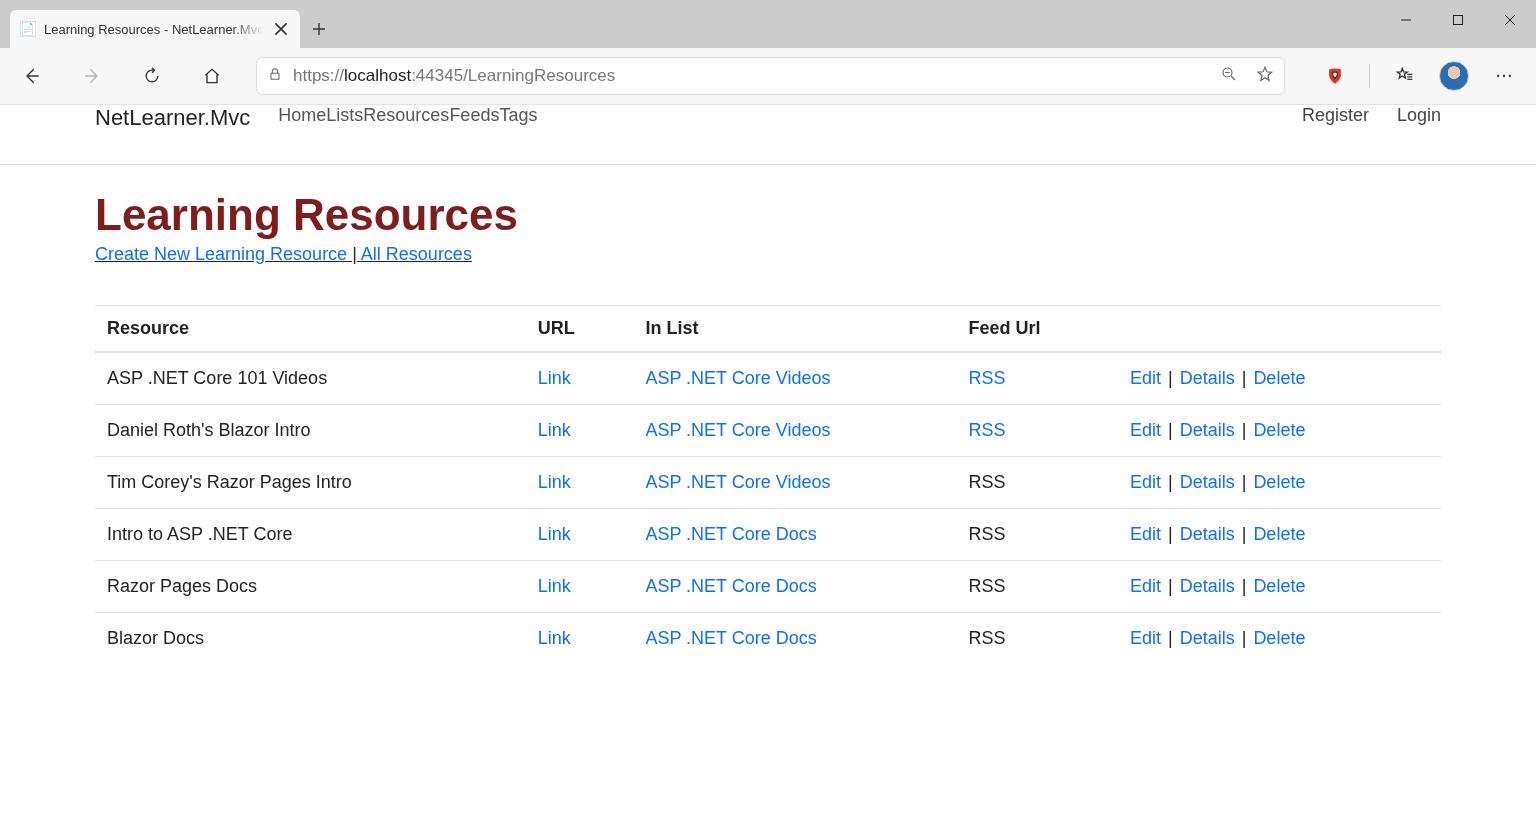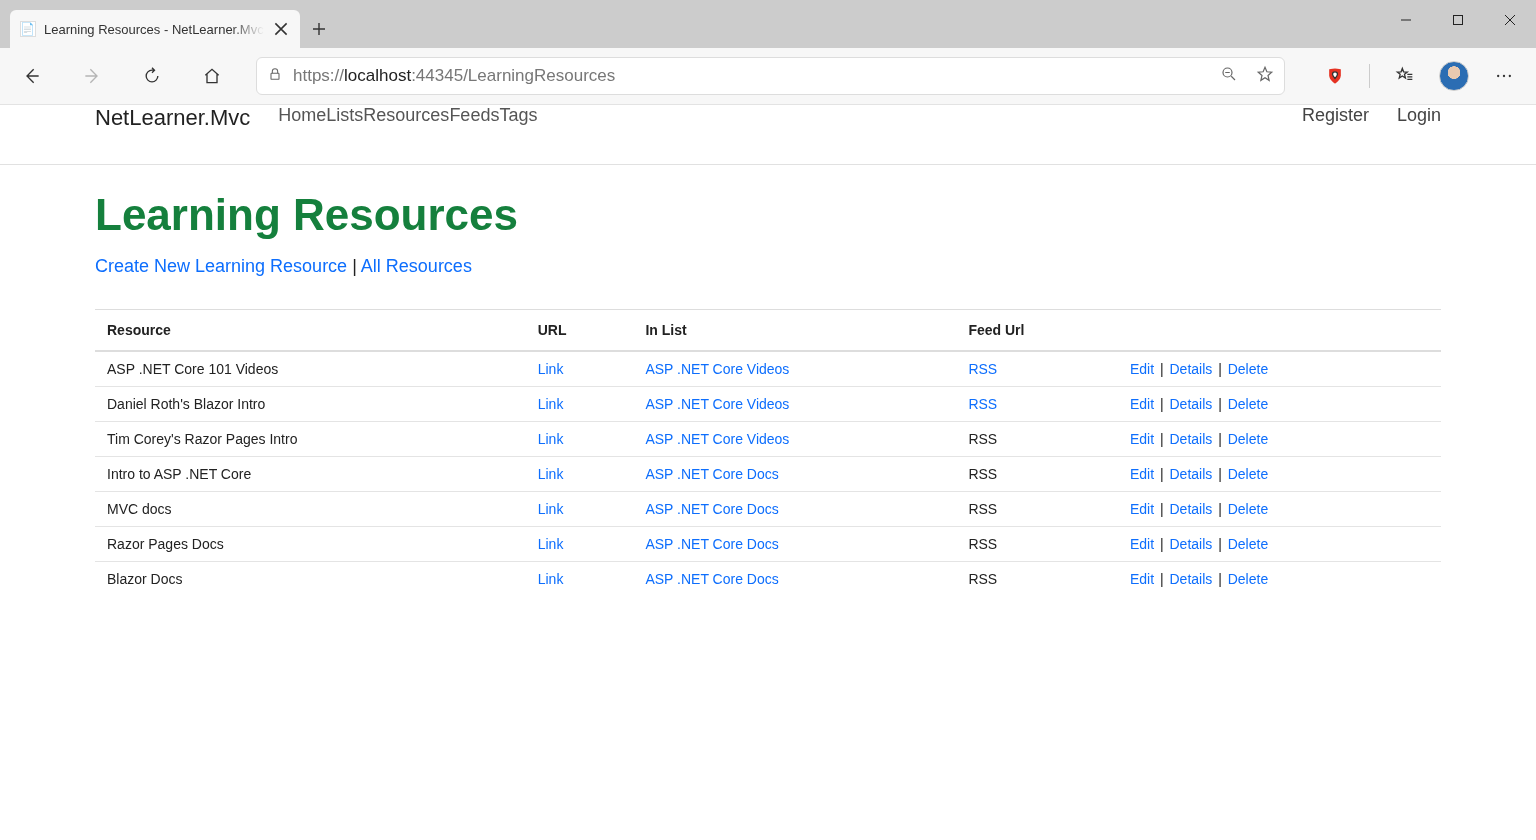--- a/index.html
+++ b/index.html
@@ -151,7 +151,7 @@
   .nav-right { margin-left: auto; display: flex; gap: 28px; }
 
   .container { padding: 15px 95px 40px; }
-  h1 { font-size: 44px; font-weight: 600; margin: 10px 0 16px; color: #15803d; }
+  h1 { font-size: 44px; font-weight: 600; margin: 10px 0 4px; color: #7f1d1d; }
   .sublinks { font-size: 18px; color: #222; margin-bottom: 32px; }
   .sublinks a { color: #0d6efd; text-decoration: none; }
   .sublinks .sepchar { color: #222; }

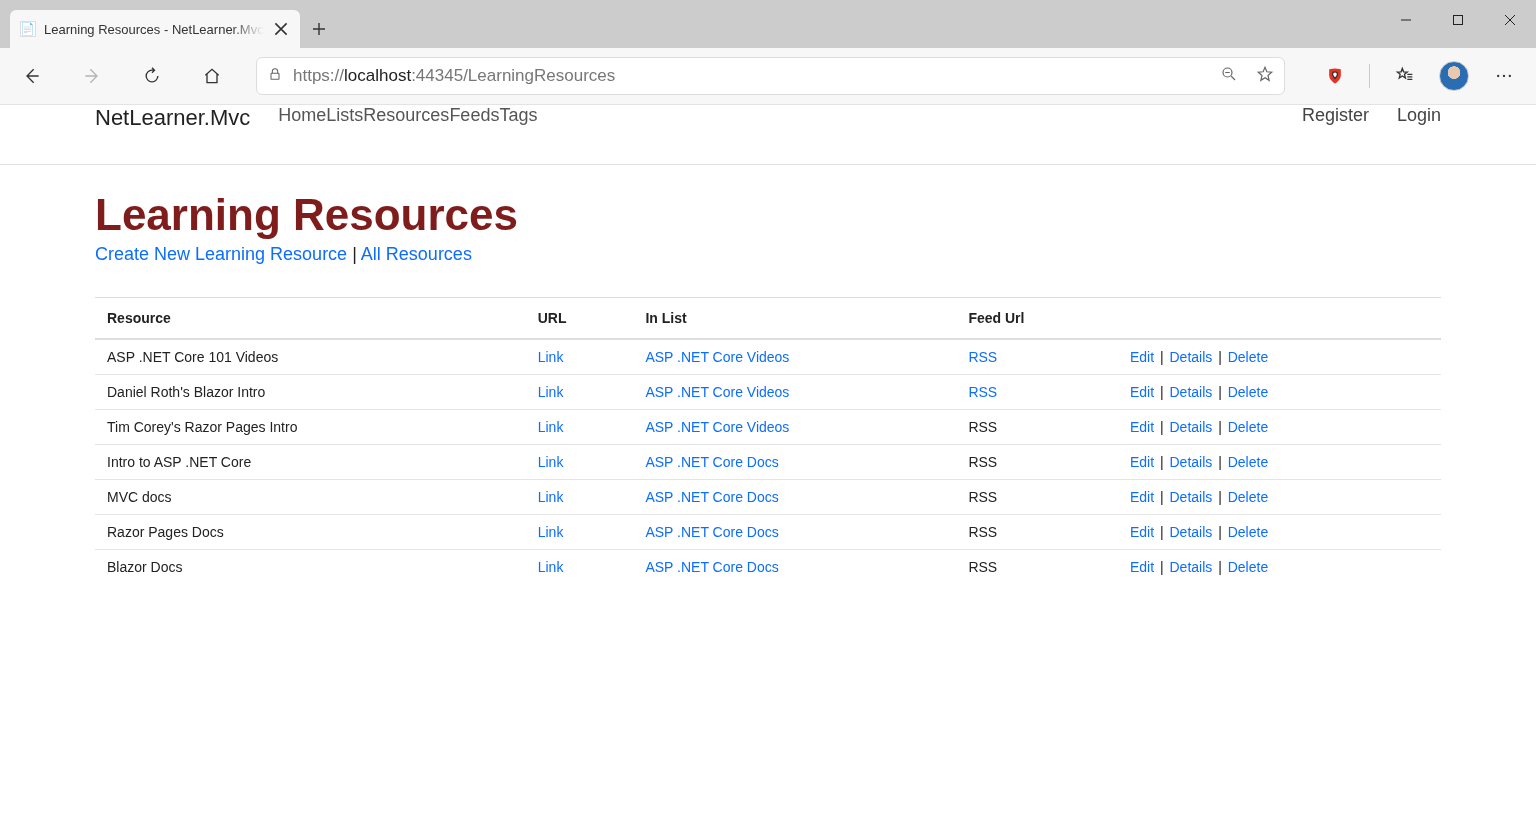--- a/index.html
+++ b/index.html
@@ -152,7 +152,7 @@
 
   .container { padding: 15px 95px 40px; }
   h1 { font-size: 44px; font-weight: 600; margin: 10px 0 4px; color: #7f1d1d; }
-  .sublinks { font-size: 18px; color: #222; margin-bottom: 32px; }
+  .sublinks { font-size: 18px; color: #222; margin-bottom: 40px; text-decoration: underline; }
   .sublinks a { color: #0d6efd; text-decoration: none; }
   .sublinks .sepchar { color: #222; }
 

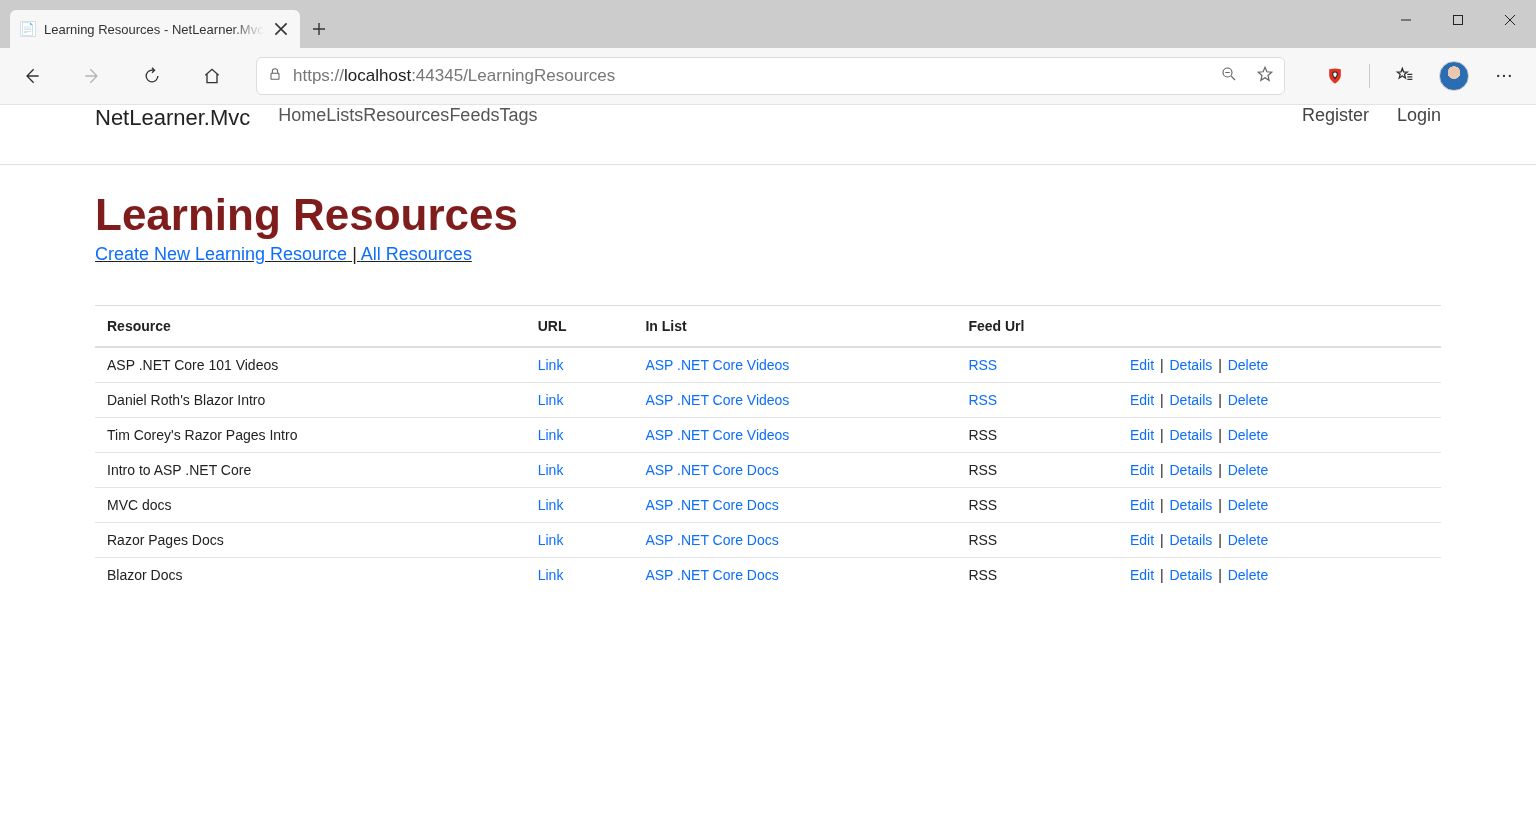--- a/index.html
+++ b/index.html
@@ -156,7 +156,7 @@
   .sublinks a { color: #0d6efd; text-decoration: none; }
   .sublinks .sepchar { color: #222; }
 
-  table { width: 100%; border-collapse: collapse; font-size: 14px; }
+  table { width: 100%; border-collapse: collapse; font-size: 18px; }
   thead th {
     text-align: left;
     font-weight: 700;

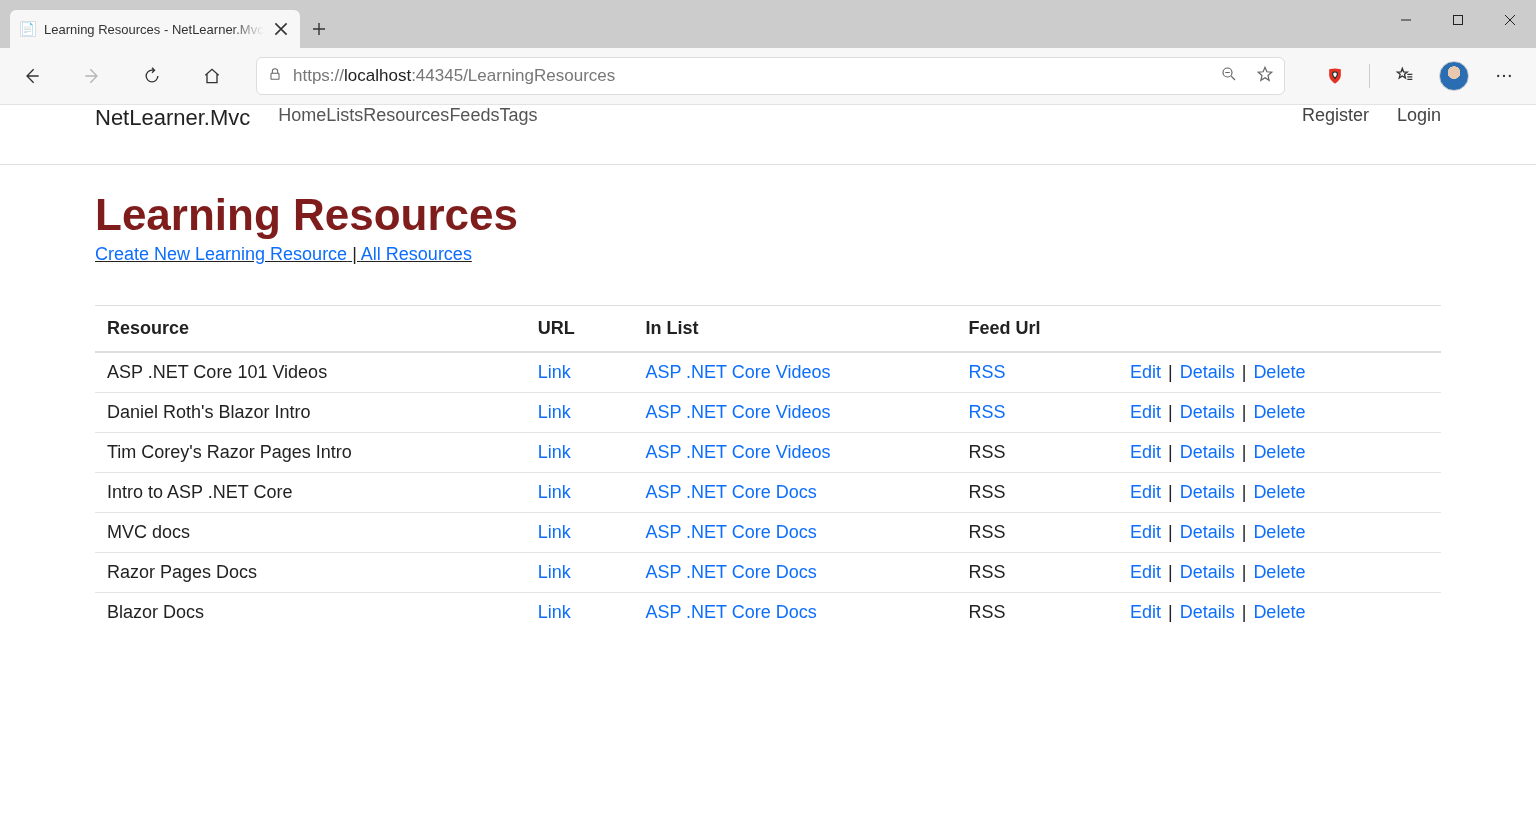--- a/index.html
+++ b/index.html
@@ -166,7 +166,7 @@
     border-top: 1px solid #ddd;
   }
   tbody td {
-    padding: 9px 12px;
+    padding: 15px 12px;
     border-top: 1px solid #e4e4e4;
     color: #222;
     vertical-align: middle;

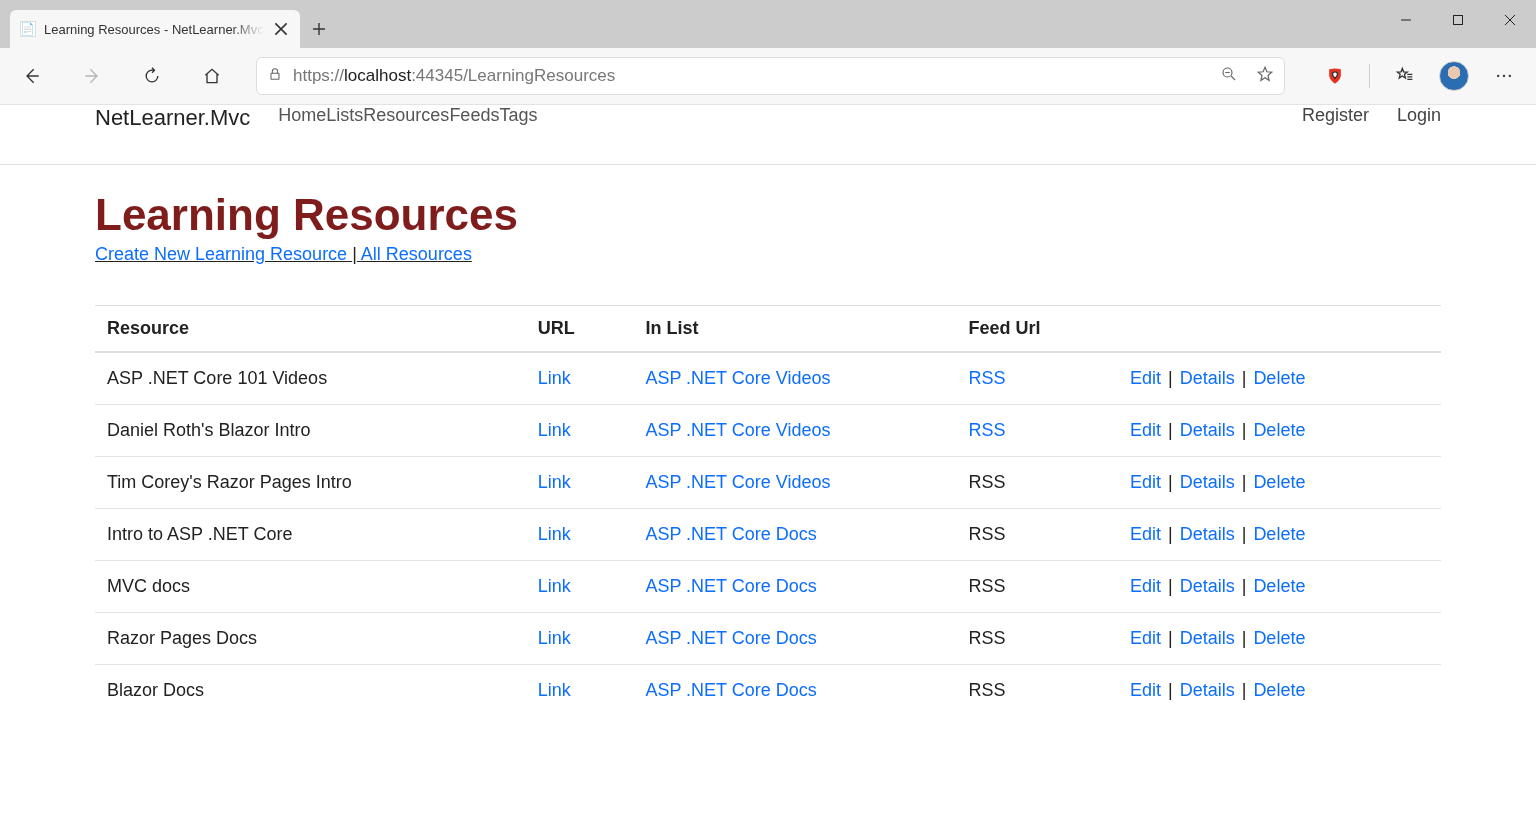--- a/index.html
+++ b/index.html
@@ -351,13 +351,6 @@
             <td class="actioncell"><a href="#" class="link">Edit</a><span class="sepchar"> | </span><a href="#" class="link">Details</a><span class="sepchar"> | </span><a href="#" class="link">Delete</a></td>
           </tr>
           <tr>
-            <td>MVC docs</td>
-            <td><a href="#" class="link">Link</a></td>
-            <td><a href="#" class="link">ASP .NET Core Docs</a></td>
-            <td>RSS</td>
-            <td class="actioncell"><a href="#" class="link">Edit</a><span class="sepchar"> | </span><a href="#" class="link">Details</a><span class="sepchar"> | </span><a href="#" class="link">Delete</a></td>
-          </tr>
-          <tr>
             <td>Razor Pages Docs</td>
             <td><a href="#" class="link">Link</a></td>
             <td><a href="#" class="link">ASP .NET Core Docs</a></td>

